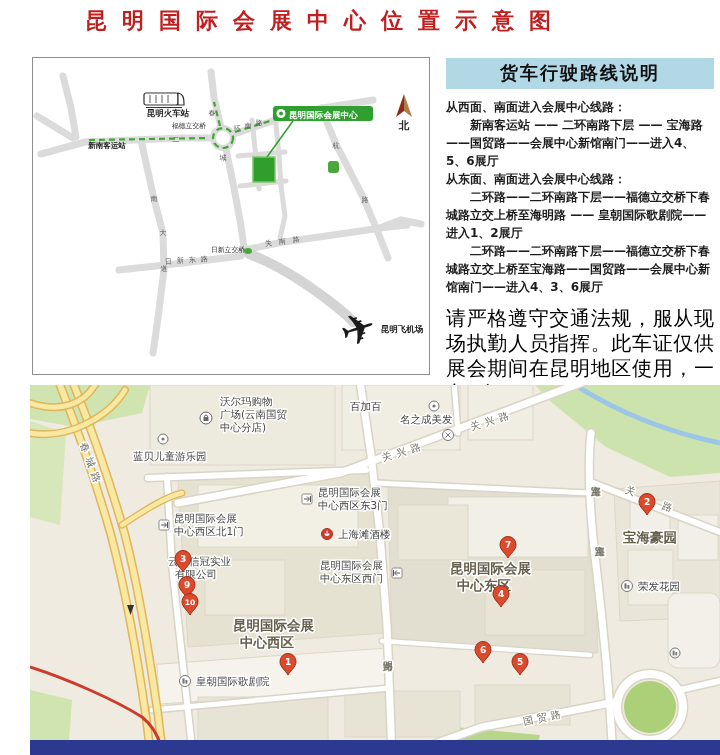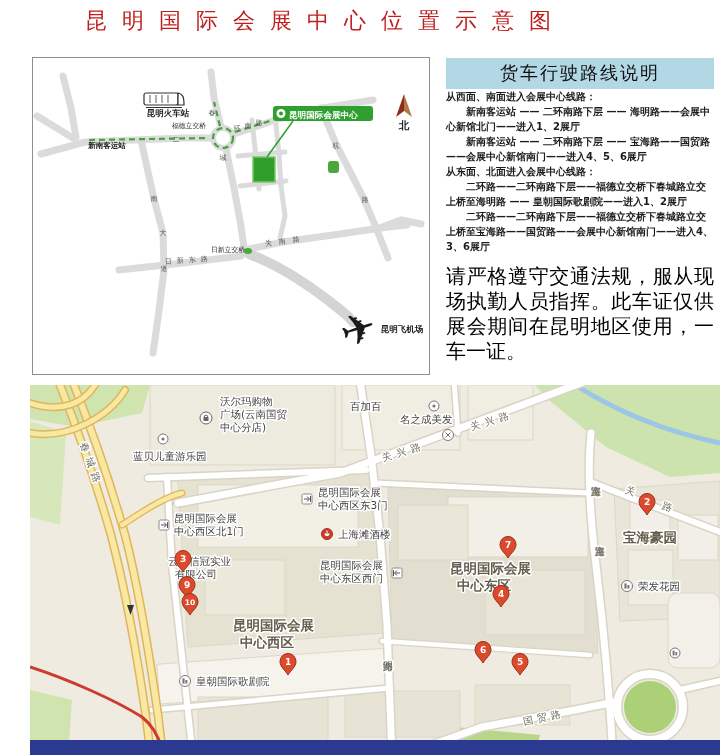--- a/index.html
+++ b/index.html
@@ -4,7 +4,7 @@
 <style>
   html,body{margin:0;padding:0;background:#fff}
   #page{position:relative;width:720px;height:755px;background:#ffffff;font-family:"DejaVu Sans",sans-serif;overflow:hidden}
-  .title{position:absolute;left:85px;top:6px;font-size:22px;font-weight:normal;letter-spacing:15px;color:#c01f1f;white-space:nowrap}
+  .title{position:absolute;left:85px;top:6px;font-size:22px;font-weight:bold;letter-spacing:15px;color:#c01f1f;white-space:nowrap}
   #leftmap{position:absolute;left:32px;top:57px;width:396px;height:316px;border:1px solid #8f8f8f;background:#fff}
   #rightpanel{position:absolute;left:446px;top:58px;width:268px}
   .hdr{background:#b2d8e6;text-align:center;font-weight:normal;font-size:18px;padding:3px 0 4px 0;letter-spacing:2px;color:#101010}

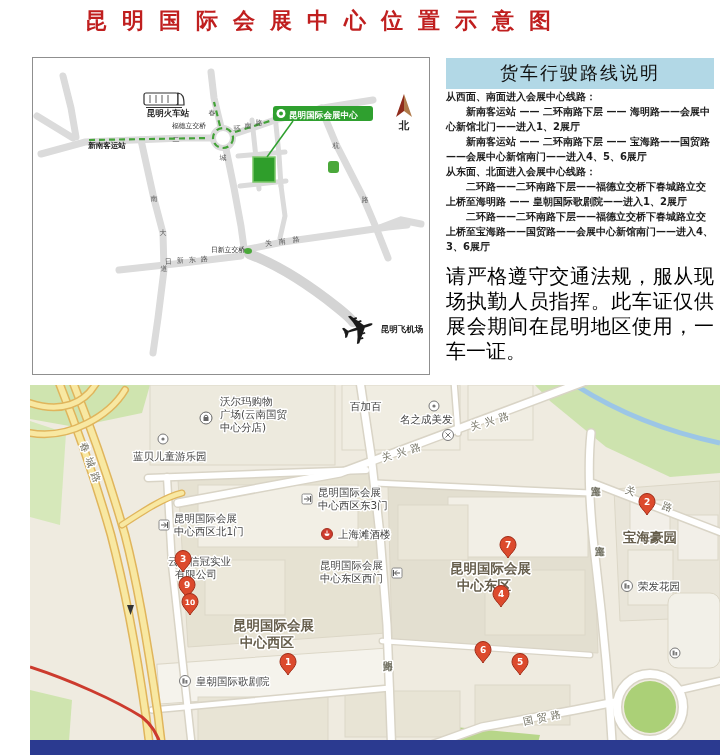--- a/index.html
+++ b/index.html
@@ -7,7 +7,7 @@
   .title{position:absolute;left:85px;top:6px;font-size:22px;font-weight:bold;letter-spacing:15px;color:#c01f1f;white-space:nowrap}
   #leftmap{position:absolute;left:32px;top:57px;width:396px;height:316px;border:1px solid #8f8f8f;background:#fff}
   #rightpanel{position:absolute;left:446px;top:58px;width:268px}
-  .hdr{background:#b2d8e6;text-align:center;font-weight:normal;font-size:18px;padding:3px 0 4px 0;letter-spacing:2px;color:#101010}
+  .hdr{background:#b2d8e6;text-align:center;font-weight:bold;font-size:18px;padding:3px 0 4px 0;letter-spacing:2px;color:#101010}
   .routes{font-size:10px;font-weight:bold;color:#1c1c1c;line-height:1.5}
   .routes p{margin:0}
   .routes .rt{text-indent:2em}

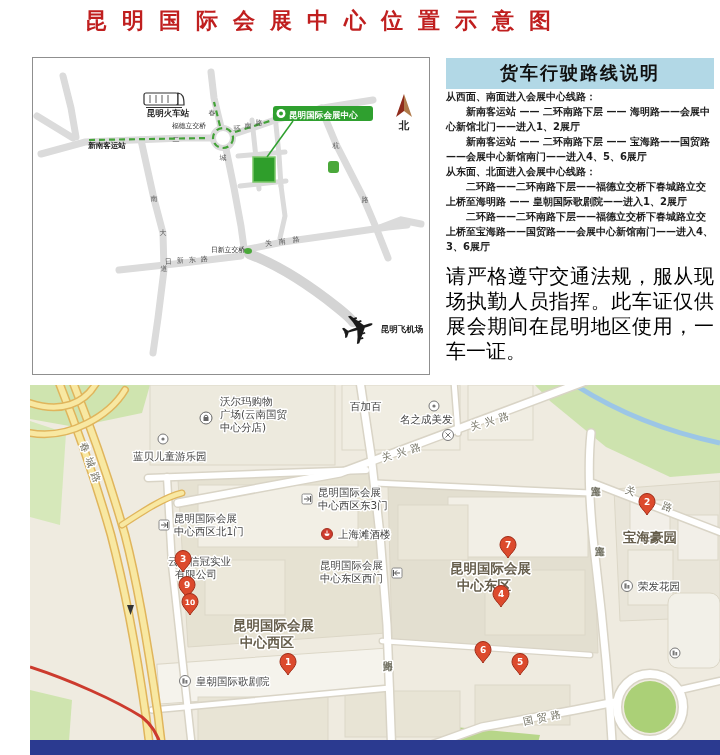--- a/index.html
+++ b/index.html
@@ -8,7 +8,7 @@
   #leftmap{position:absolute;left:32px;top:57px;width:396px;height:316px;border:1px solid #8f8f8f;background:#fff}
   #rightpanel{position:absolute;left:446px;top:58px;width:268px}
   .hdr{background:#b2d8e6;text-align:center;font-weight:bold;font-size:18px;padding:3px 0 4px 0;letter-spacing:2px;color:#101010}
-  .routes{font-size:10px;font-weight:bold;color:#1c1c1c;line-height:1.5}
+  .routes{margin-top:9px;font-size:12px;font-weight:bold;color:#1c1c1c;line-height:1.5}
   .routes p{margin:0}
   .routes .rt{text-indent:2em}
   .sec2{margin-top:12px}

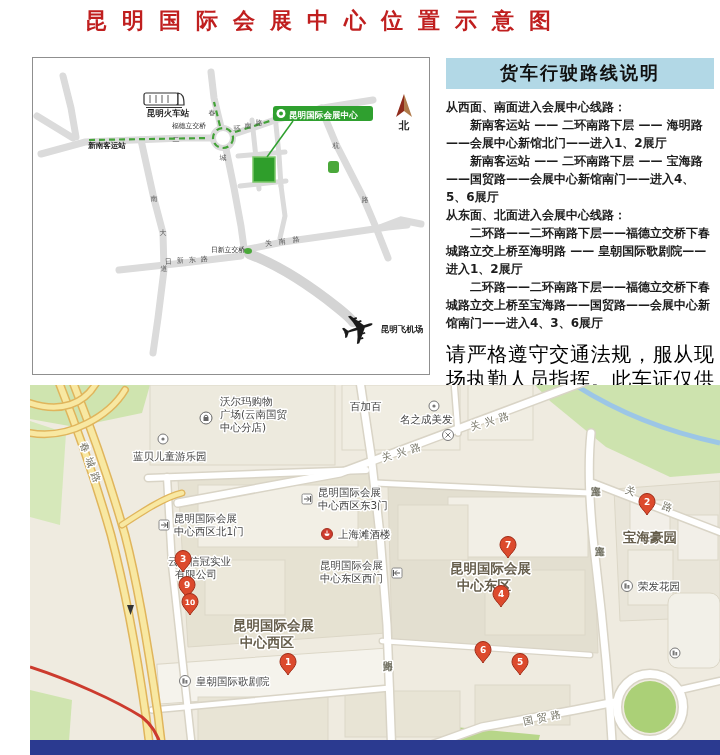--- a/index.html
+++ b/index.html
@@ -124,7 +124,6 @@
     <div class="hdr">货车行驶路线说明</div>
     <div class="routes">
       <p>从西面、南面进入会展中心线路：</p>
-      <p class="rt">新南客运站 —— 二环南路下层 —— 海明路——会展中心新馆北门——进入1、2展厅</p>
       <p class="rt">新南客运站 —— 二环南路下层 —— 宝海路——国贸路——会展中心新馆南门——进入4、5、6展厅</p>
       <p class="sec2">从东面、北面进入会展中心线路：</p>
       <p class="rt">二环路——二环南路下层——福德立交桥下春城路立交上桥至海明路 —— 皇朝国际歌剧院——进入1、2展厅</p>

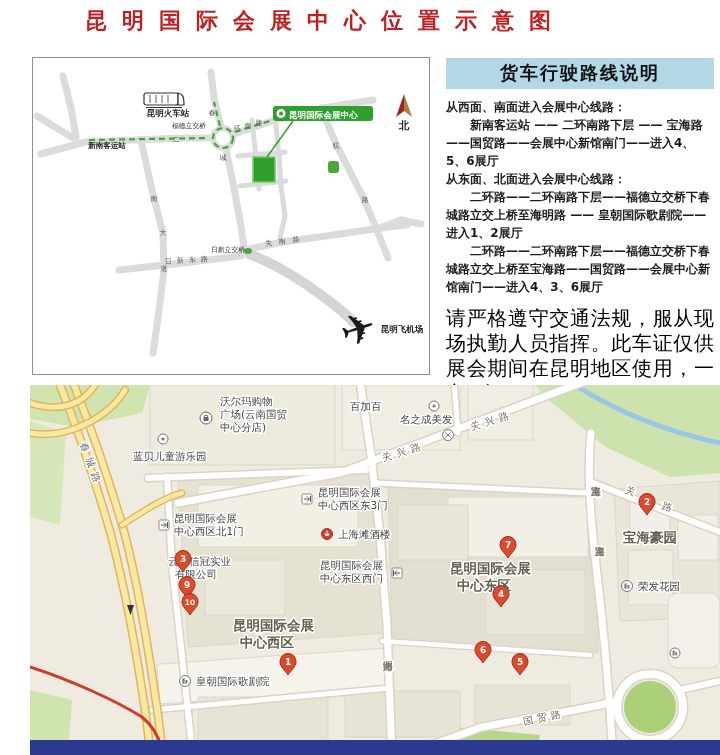--- a/index.html
+++ b/index.html
@@ -125,7 +125,7 @@
     <div class="routes">
       <p>从西面、南面进入会展中心线路：</p>
       <p class="rt">新南客运站 —— 二环南路下层 —— 宝海路——国贸路——会展中心新馆南门——进入4、5、6展厅</p>
-      <p class="sec2">从东面、北面进入会展中心线路：</p>
+      <p class="sec2">从东面、南面进入会展中心线路：</p>
       <p class="rt">二环路——二环南路下层——福德立交桥下春城路立交上桥至海明路 —— 皇朝国际歌剧院——进入1、2展厅</p>
       <p class="rt">二环路——二环南路下层——福德立交桥下春城路立交上桥至宝海路——国贸路——会展中心新馆南门——进入4、3、6展厅</p>
     </div>

